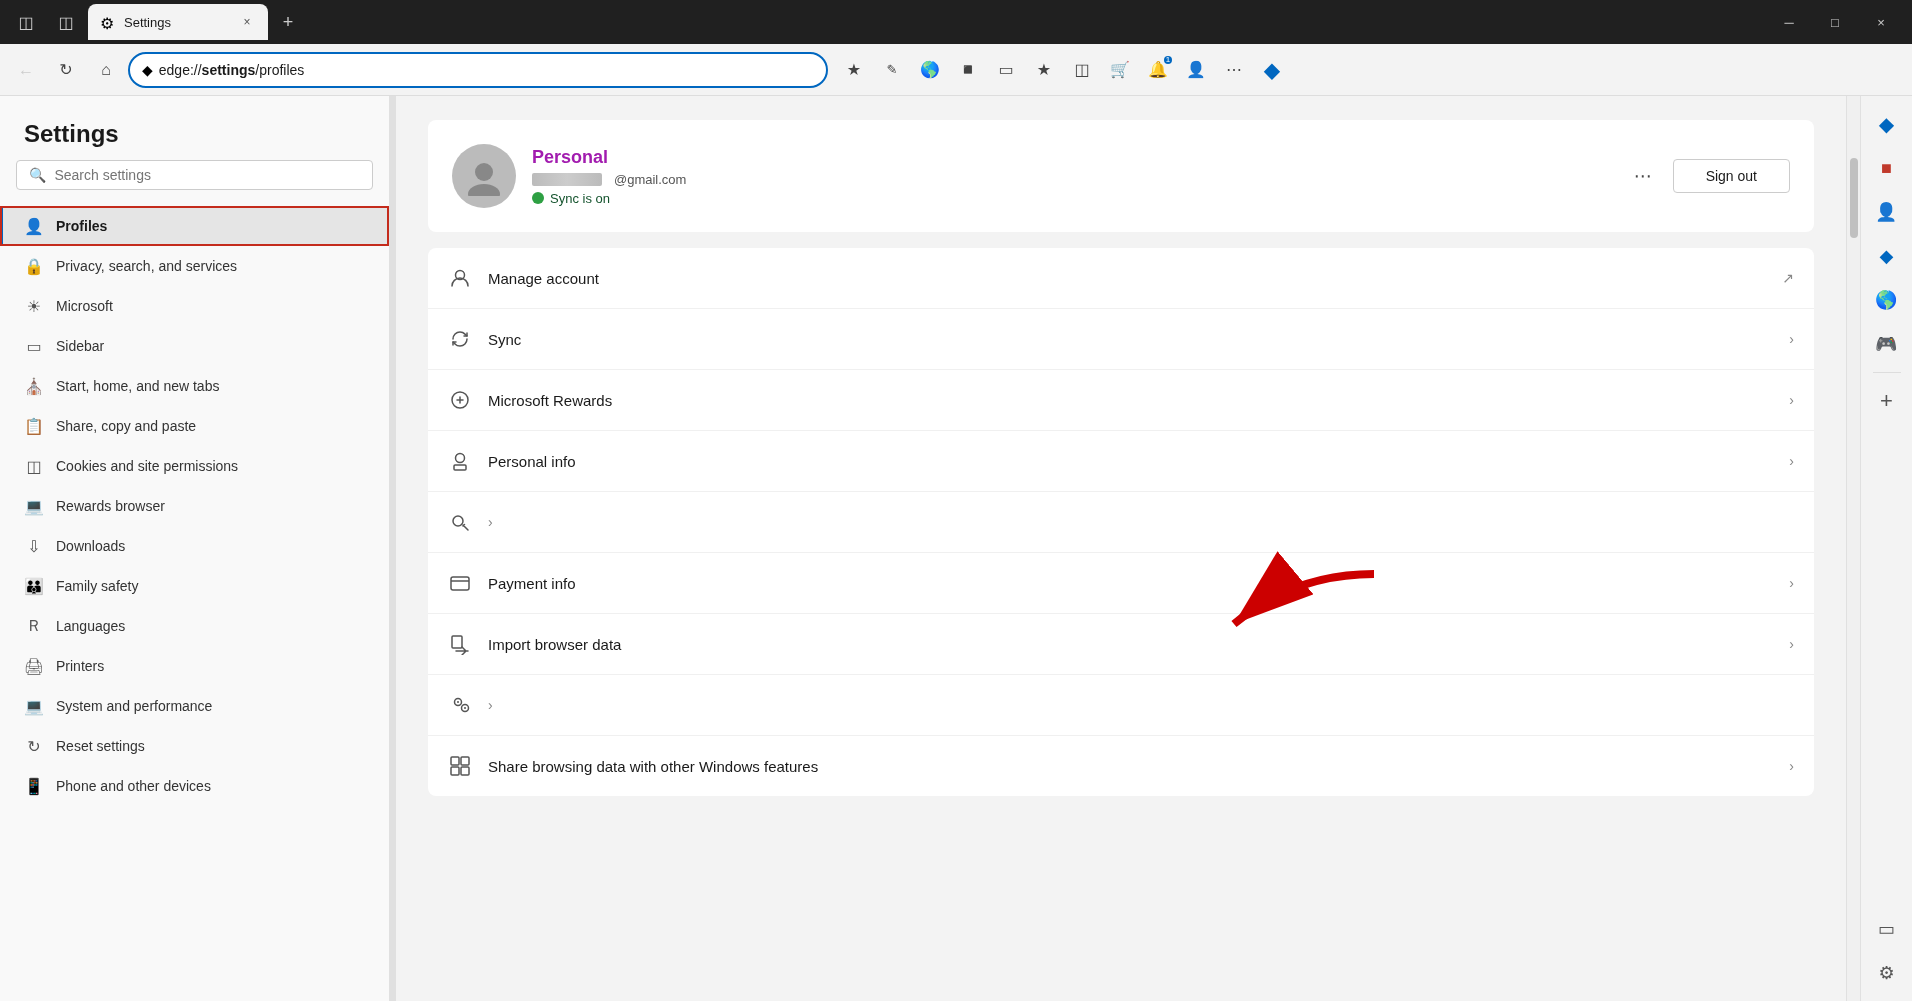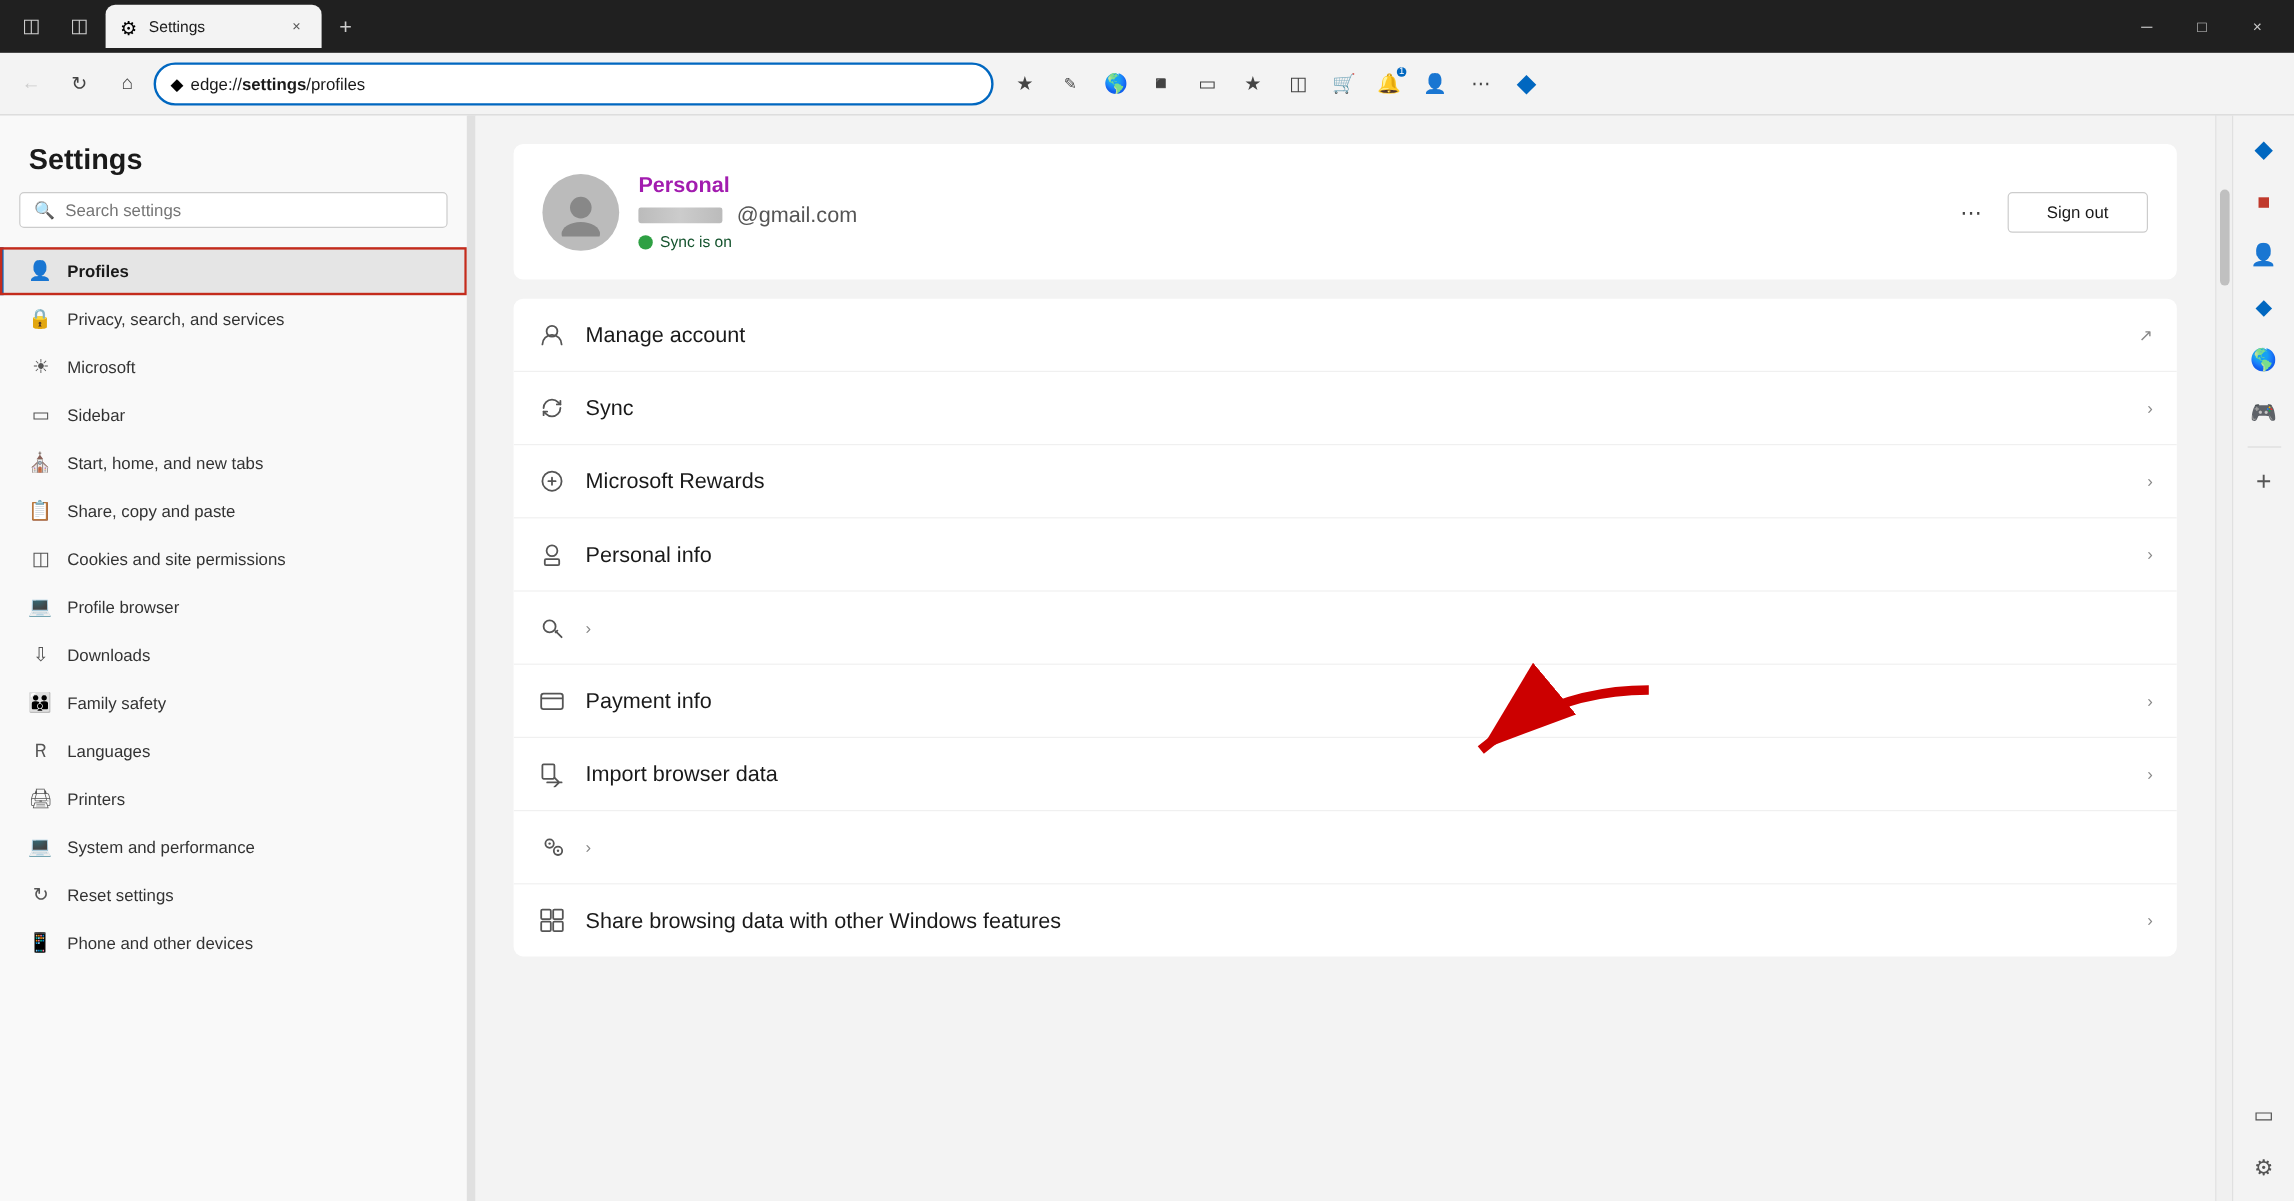--- a/index.html
+++ b/index.html
@@ -49,7 +49,7 @@
     .profile-info { flex: 1; }
     .profile-name { font-size: 18px; font-weight: 700; color: #a21caf; margin-bottom: 4px; }
     .profile-email-row { display: flex; align-items: center; gap: 8px; margin-bottom: 4px; }
-    .profile-email { font-size: 18px; color: #555; }
+    .profile-email { font-size: 13px; color: #555; }
     .sync-row { display: flex; align-items: center; gap: 6px; }
     .sync-dot { width: 12px; height: 12px; border-radius: 50%; background: #2ea043; display: inline-block; }
     .sync-text { font-size: 13px; color: #14532d; }

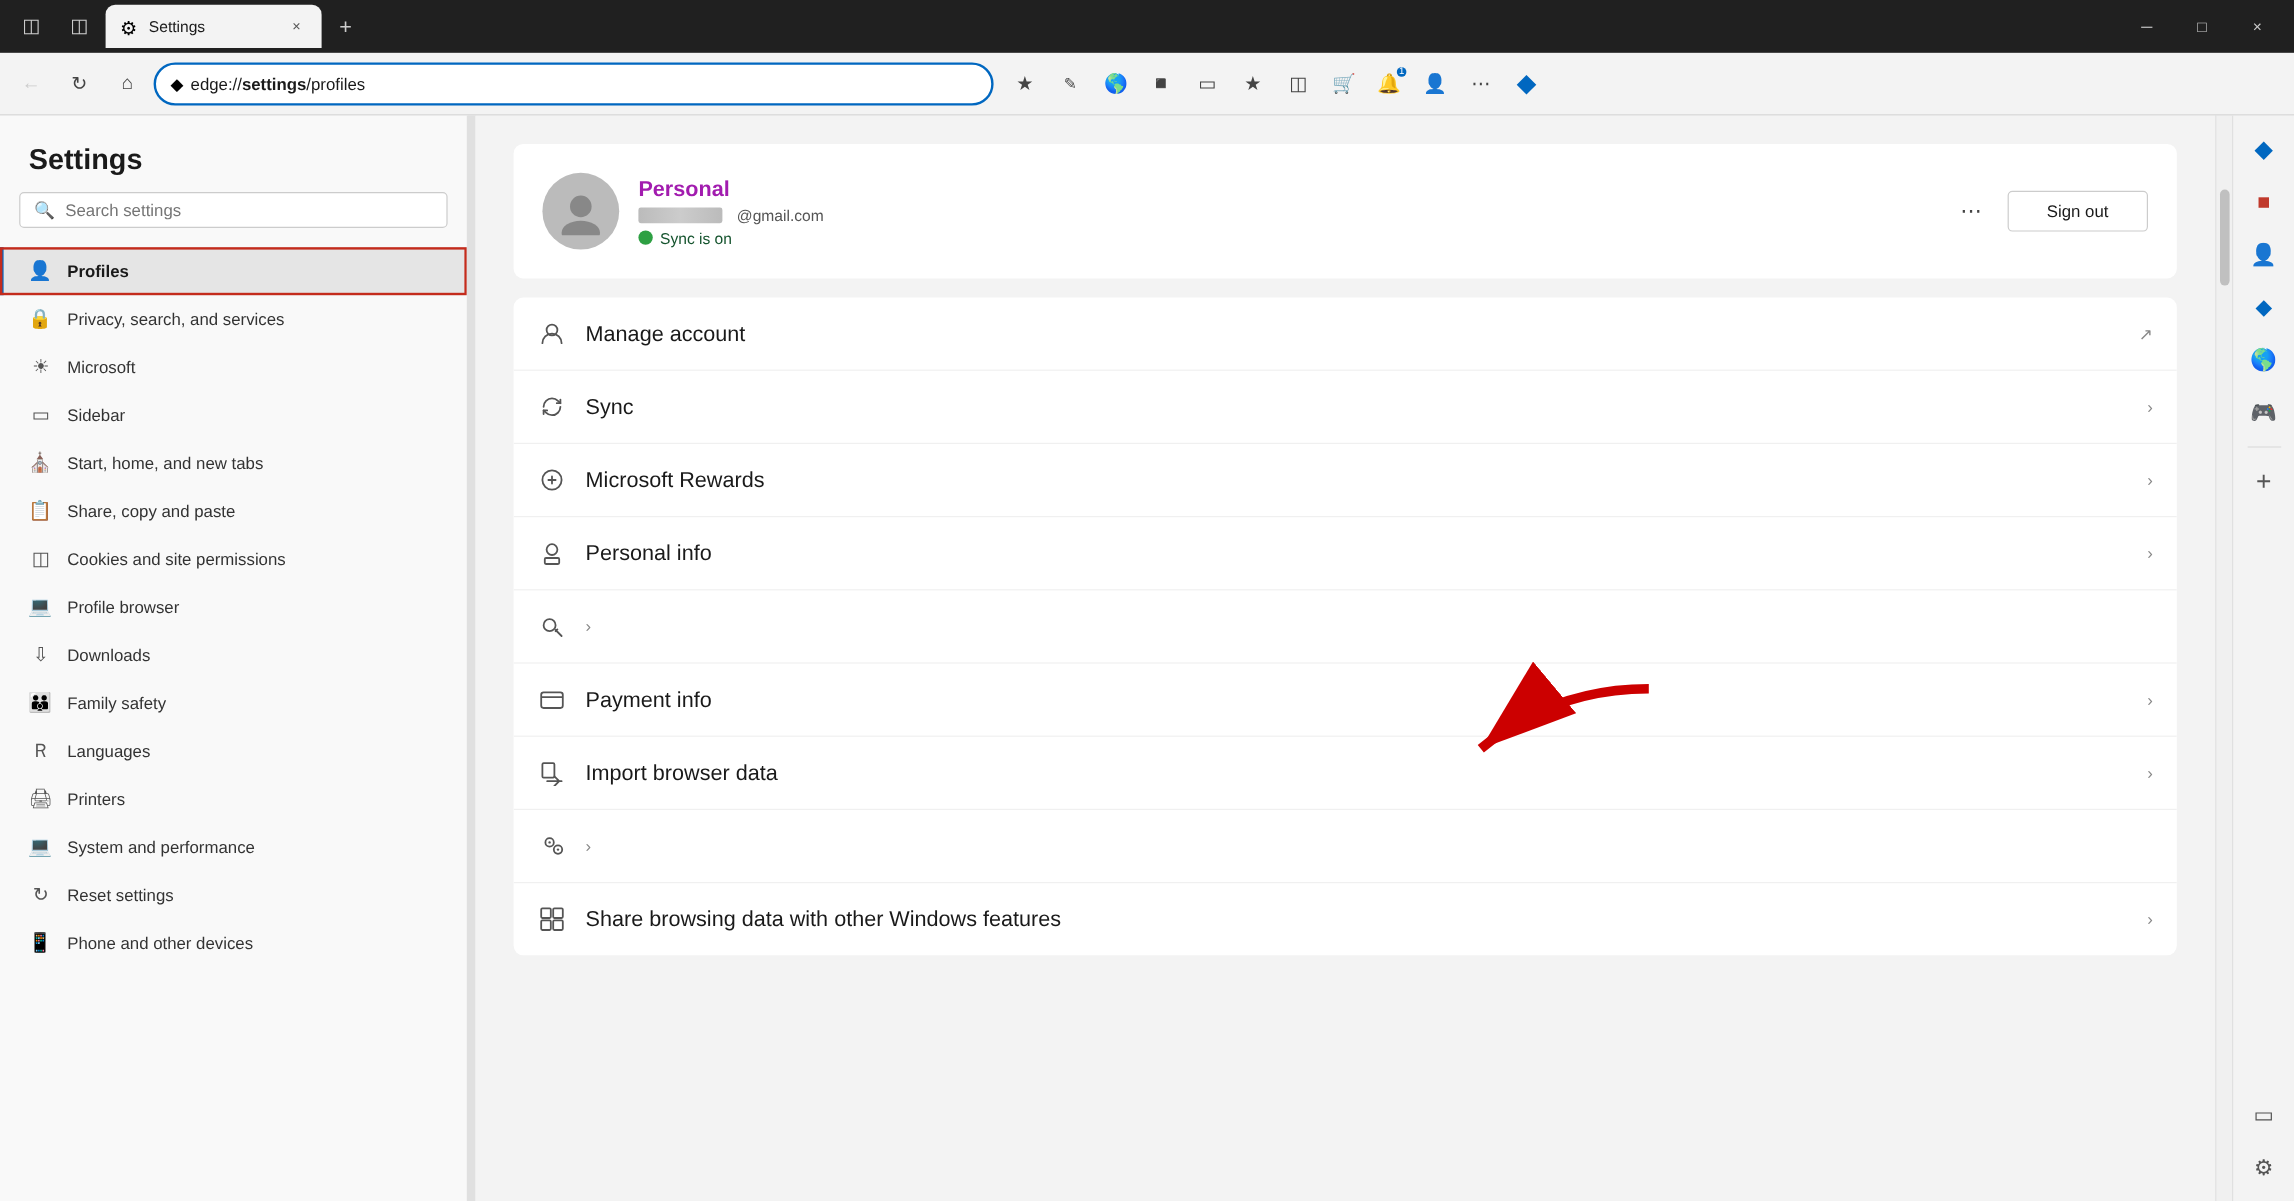--- a/index.html
+++ b/index.html
@@ -62,7 +62,7 @@
     .settings-list-item { display: flex; align-items: center; gap: 16px; padding: 18px 20px; border-bottom: 1px solid #f0f0f0; cursor: pointer; position: relative; }
     .settings-list-item:last-child { border-bottom: none; }
     .item-icon { width: 24px; height: 24px; display: flex; align-items: center; justify-content: center; color: #555; font-size: 18px; flex-shrink: 0; }
-    .item-label { flex: 1; font-size: 18px; color: #1a1a1a; }
+    .item-label { flex: 1; font-size: 15px; color: #1a1a1a; }
     .item-arrow { color: #888; font-size: 14px; }
     .item-external { color: #888; font-size: 14px; }
 

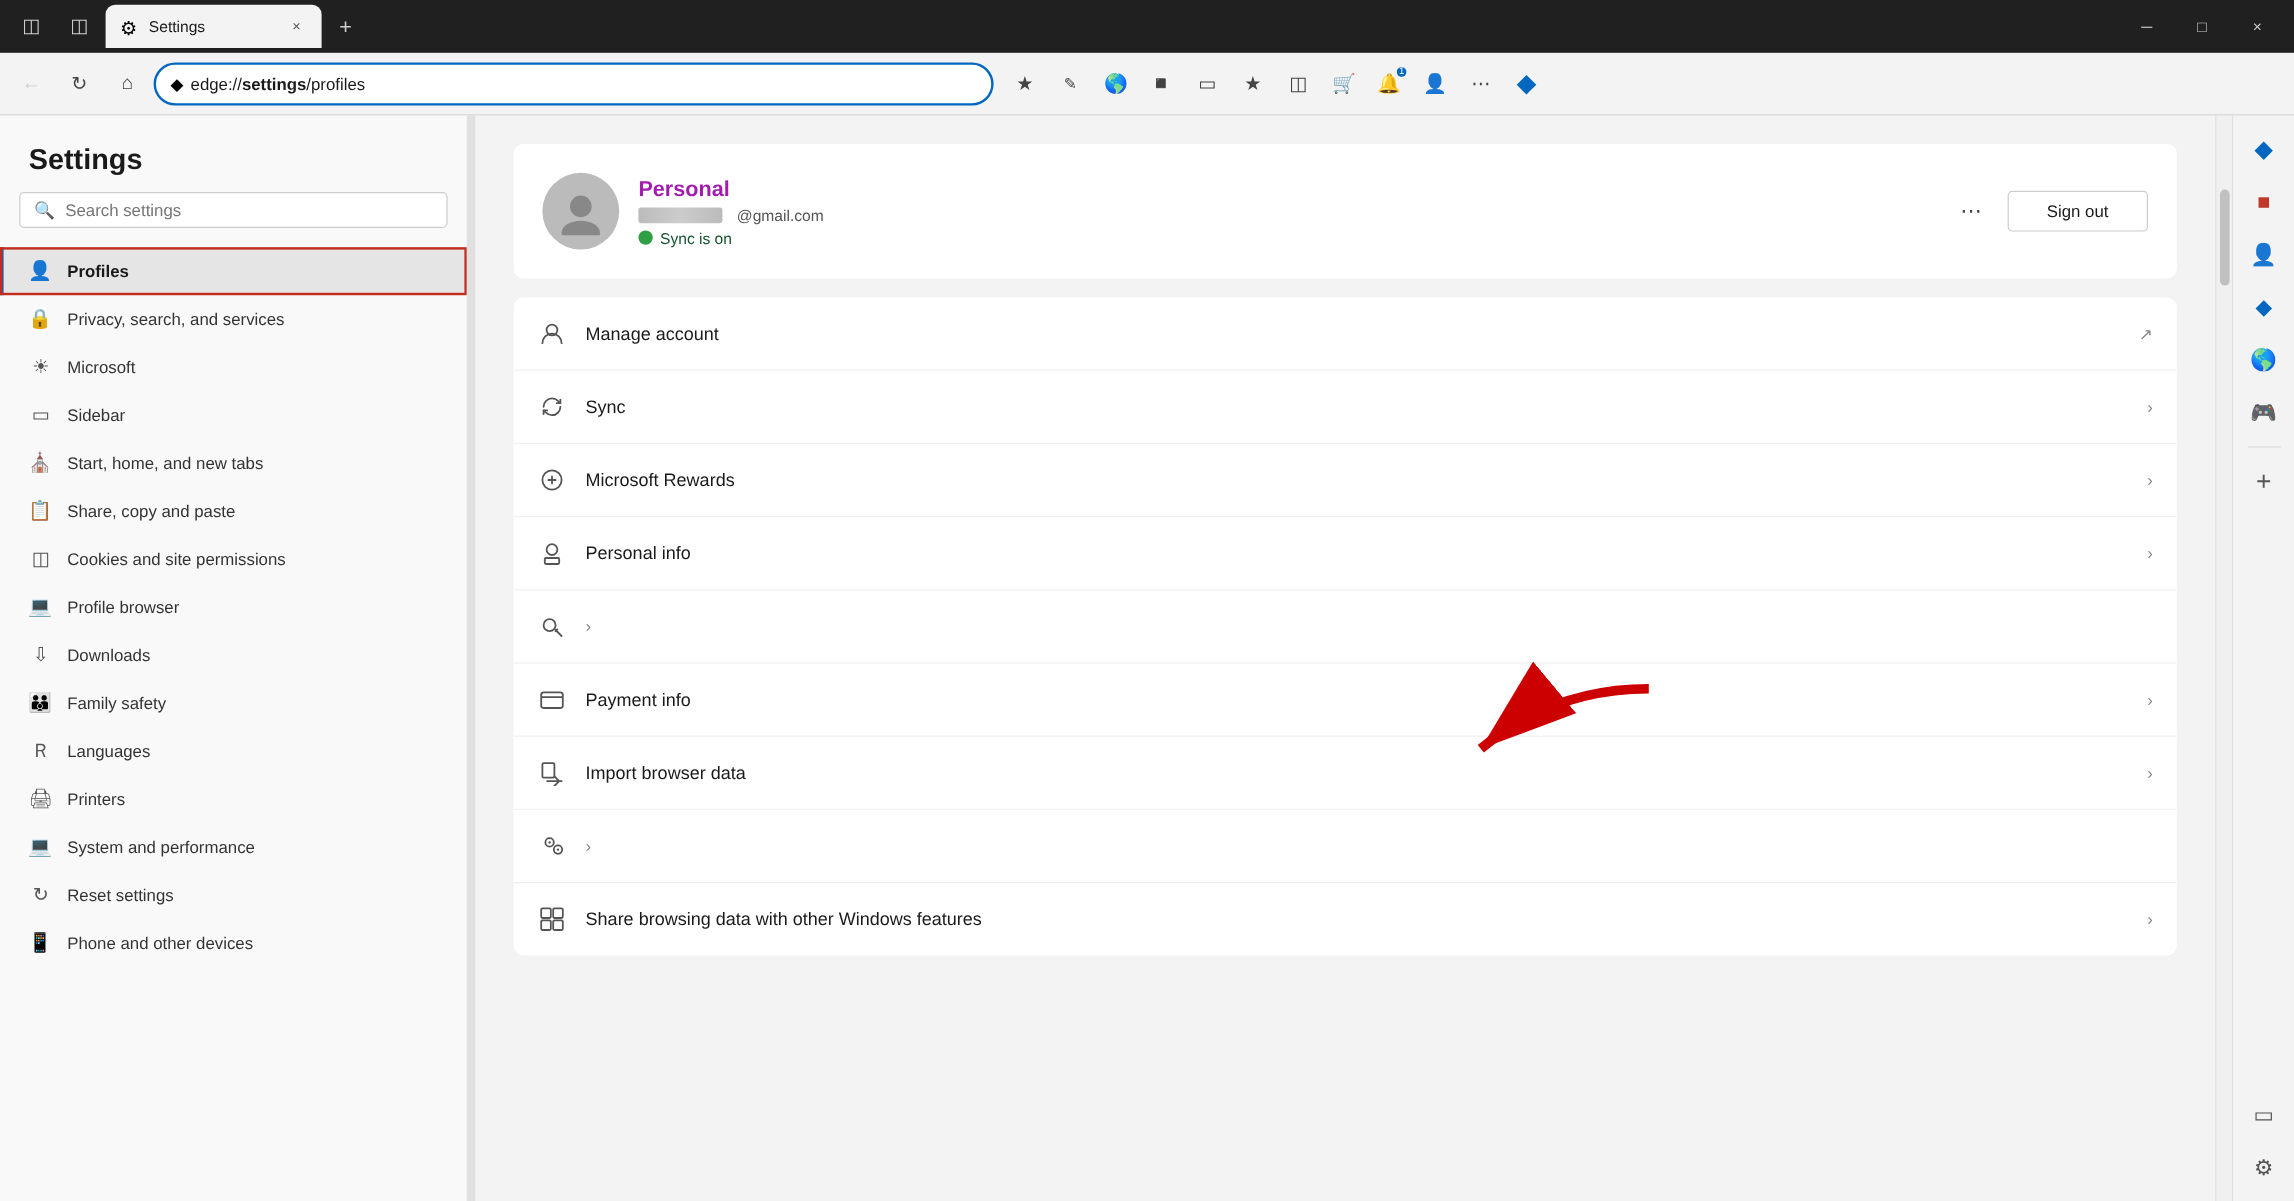--- a/index.html
+++ b/index.html
@@ -176,7 +176,7 @@
     </div>
     <div class="nav-item">
       <span class="nav-item-icon">💻</span>
-      <span class="nav-label">Profile browser</span>
+      <span class="nav-label">Rewards browser</span>
     </div>
     <div class="nav-item">
       <span class="nav-item-icon">⇩</span>

